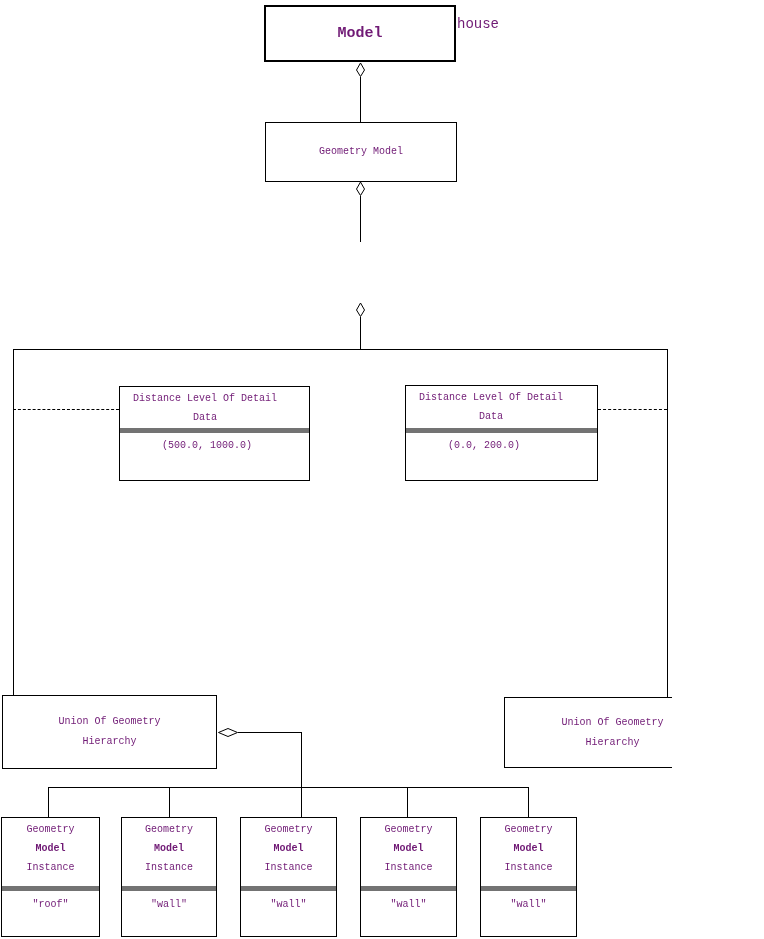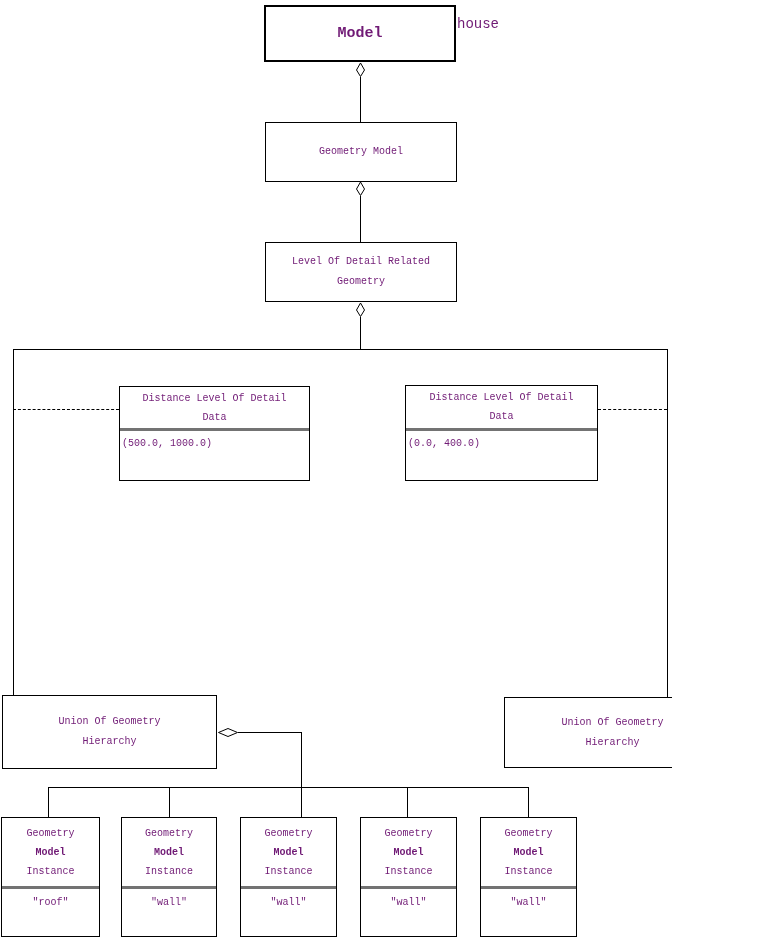--- a/index.html
+++ b/index.html
@@ -117,9 +117,6 @@
     <span>Geometry Model</span>
   </div>
 
-  <div class="box flexc" style="left:265px; top:242px; width:192px; height:60px;">
-    <span class="titlewrap" style="max-width:170px;">Level Of Detail Related Geometry</span>
-  </div>
 
   <div class="box compart" style="left:119px; top:386px; width:191px; height:95px;">
     <div class="head" style="height:41px;">

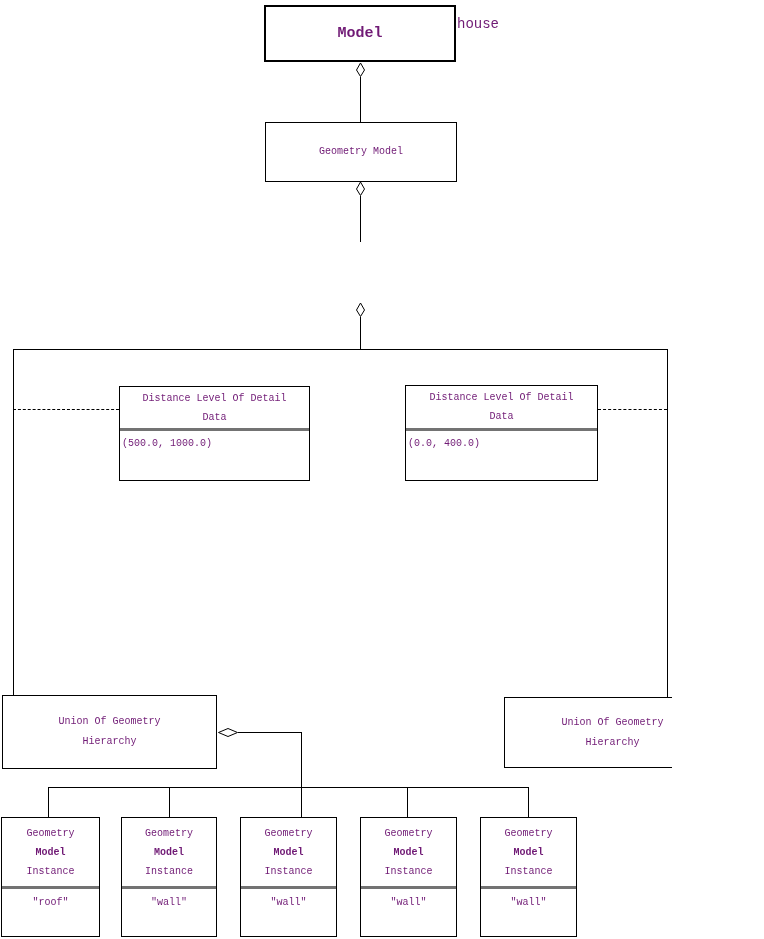--- a/index.html
+++ b/index.html
@@ -36,8 +36,8 @@
   .compart .head {
     display: flex;
     align-items: center;
-    justify-content: center;
-    border-bottom: 3px solid #737373;
+    justify-content: flex-start;
+    border-bottom: 5px solid #737373;
     line-height: 19px;
   }
   .compart .val-left {

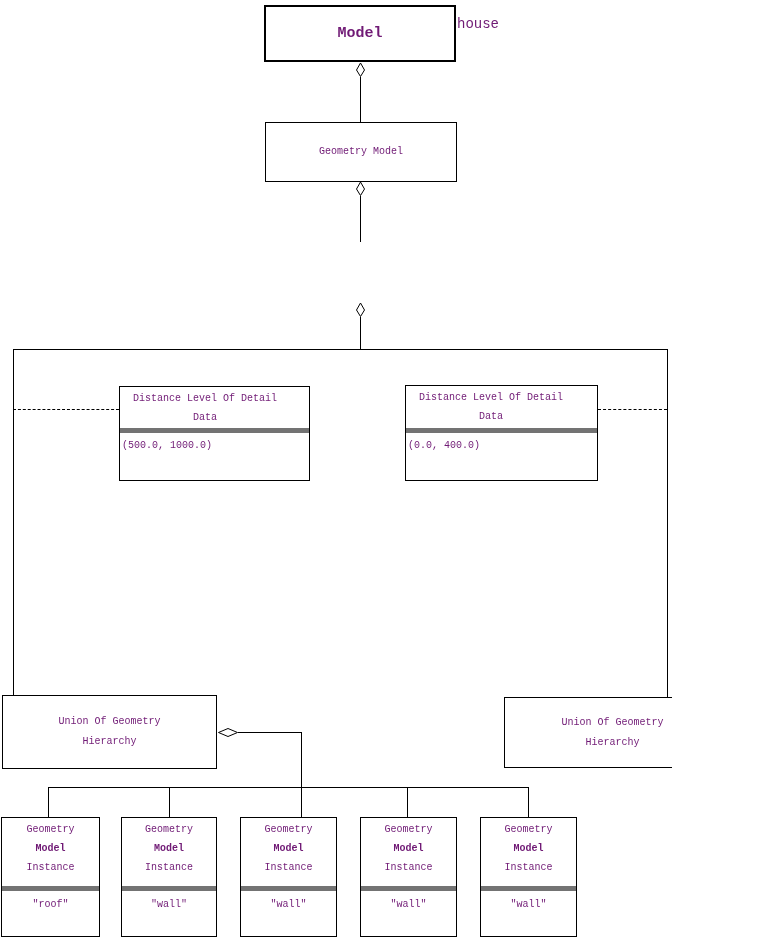--- a/index.html
+++ b/index.html
@@ -44,6 +44,7 @@
     text-align: left;
     padding: 3px 2px 0 2px;
     flex: 1;
+    margin-left: 40px;
   }
   .compart .val-center {
     text-align: center;

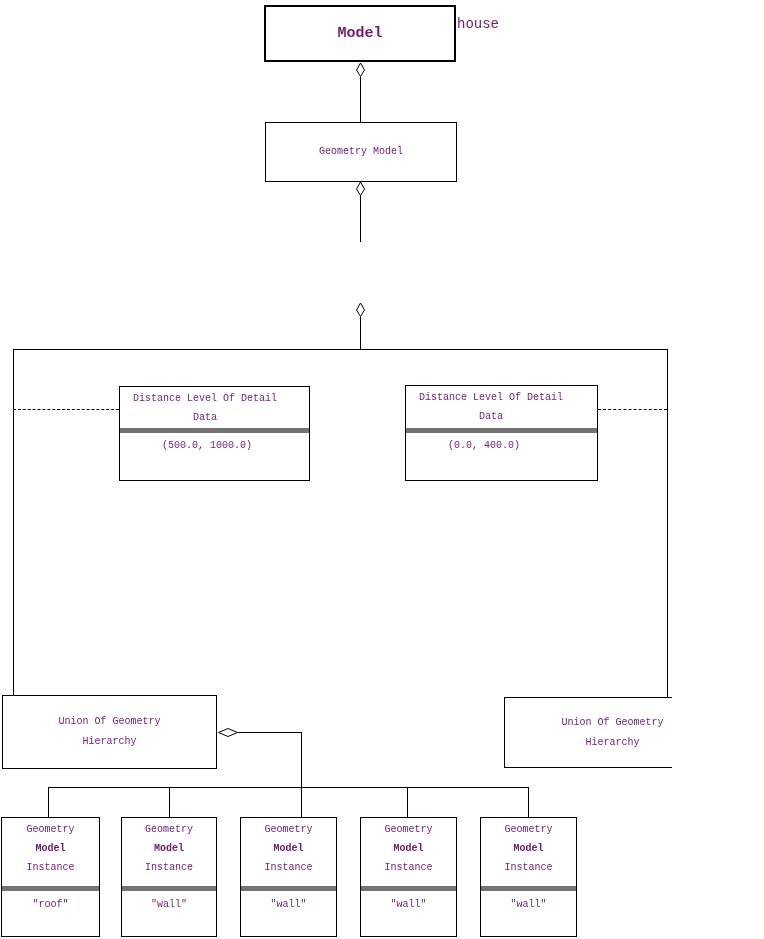--- a/index.html
+++ b/index.html
@@ -130,7 +130,7 @@
     <div class="head" style="height:42px;">
       <span class="titlewrap" style="max-width:170px;">Distance Level Of Detail Data</span>
     </div>
-    <div class="val-left">(0.0, 400.0)</div>
+    <div class="val-left">(0.0, 200.0)</div>
   </div>
 
   <div class="box flexc" style="left:2px; top:695px; width:215px; height:74px;">

